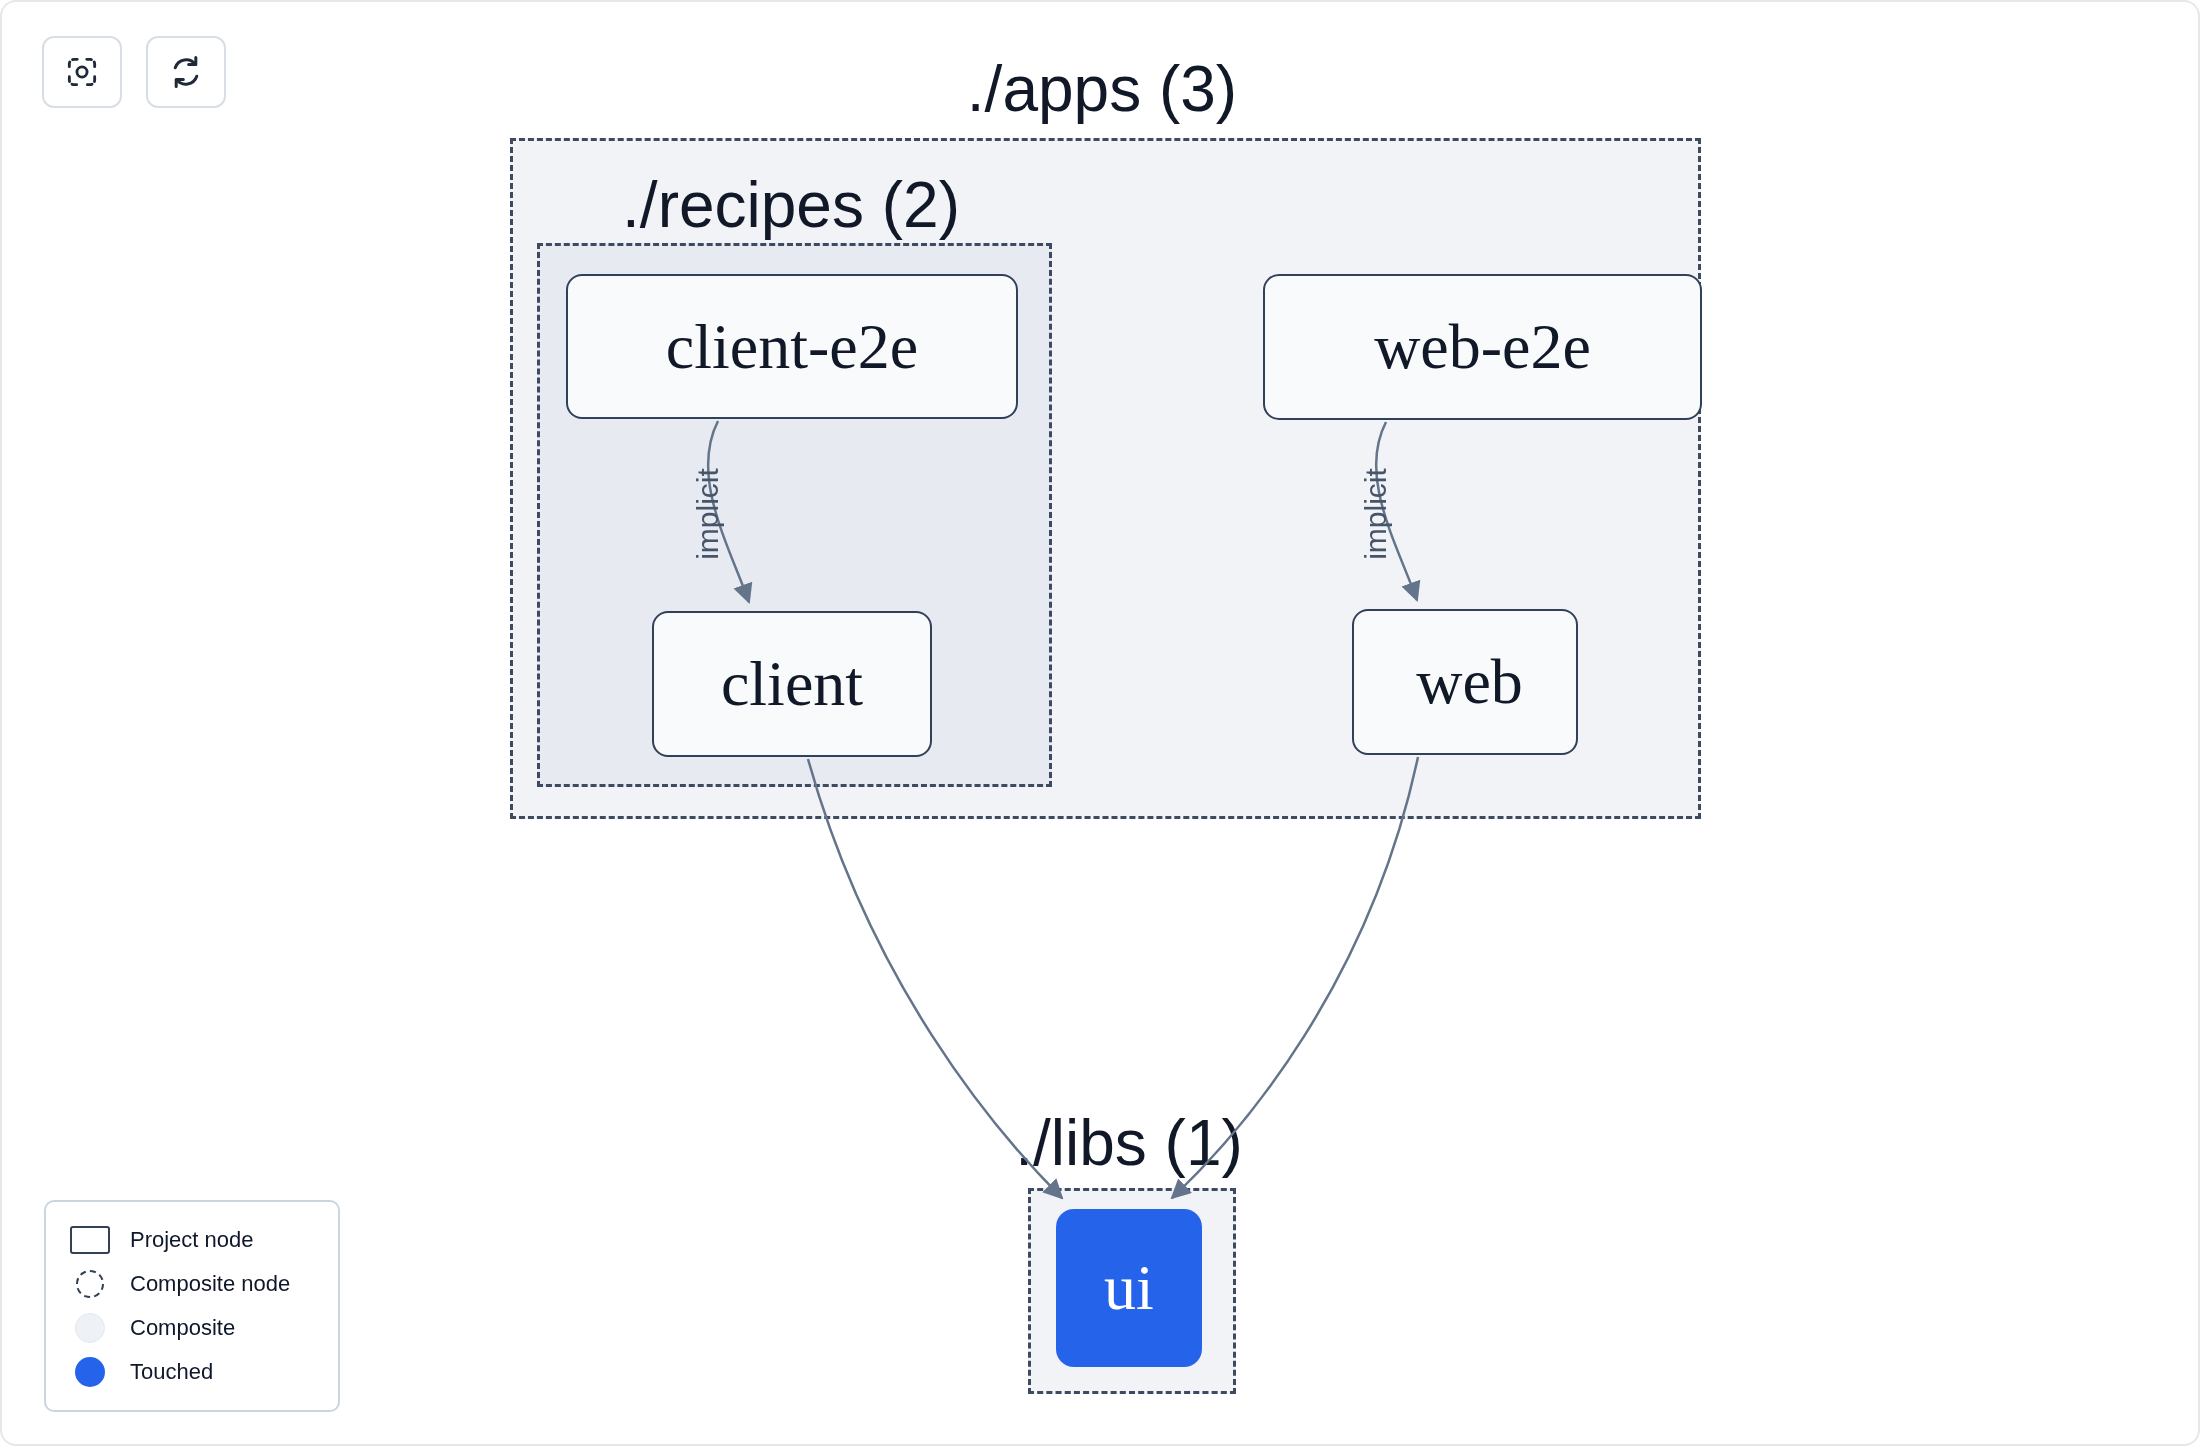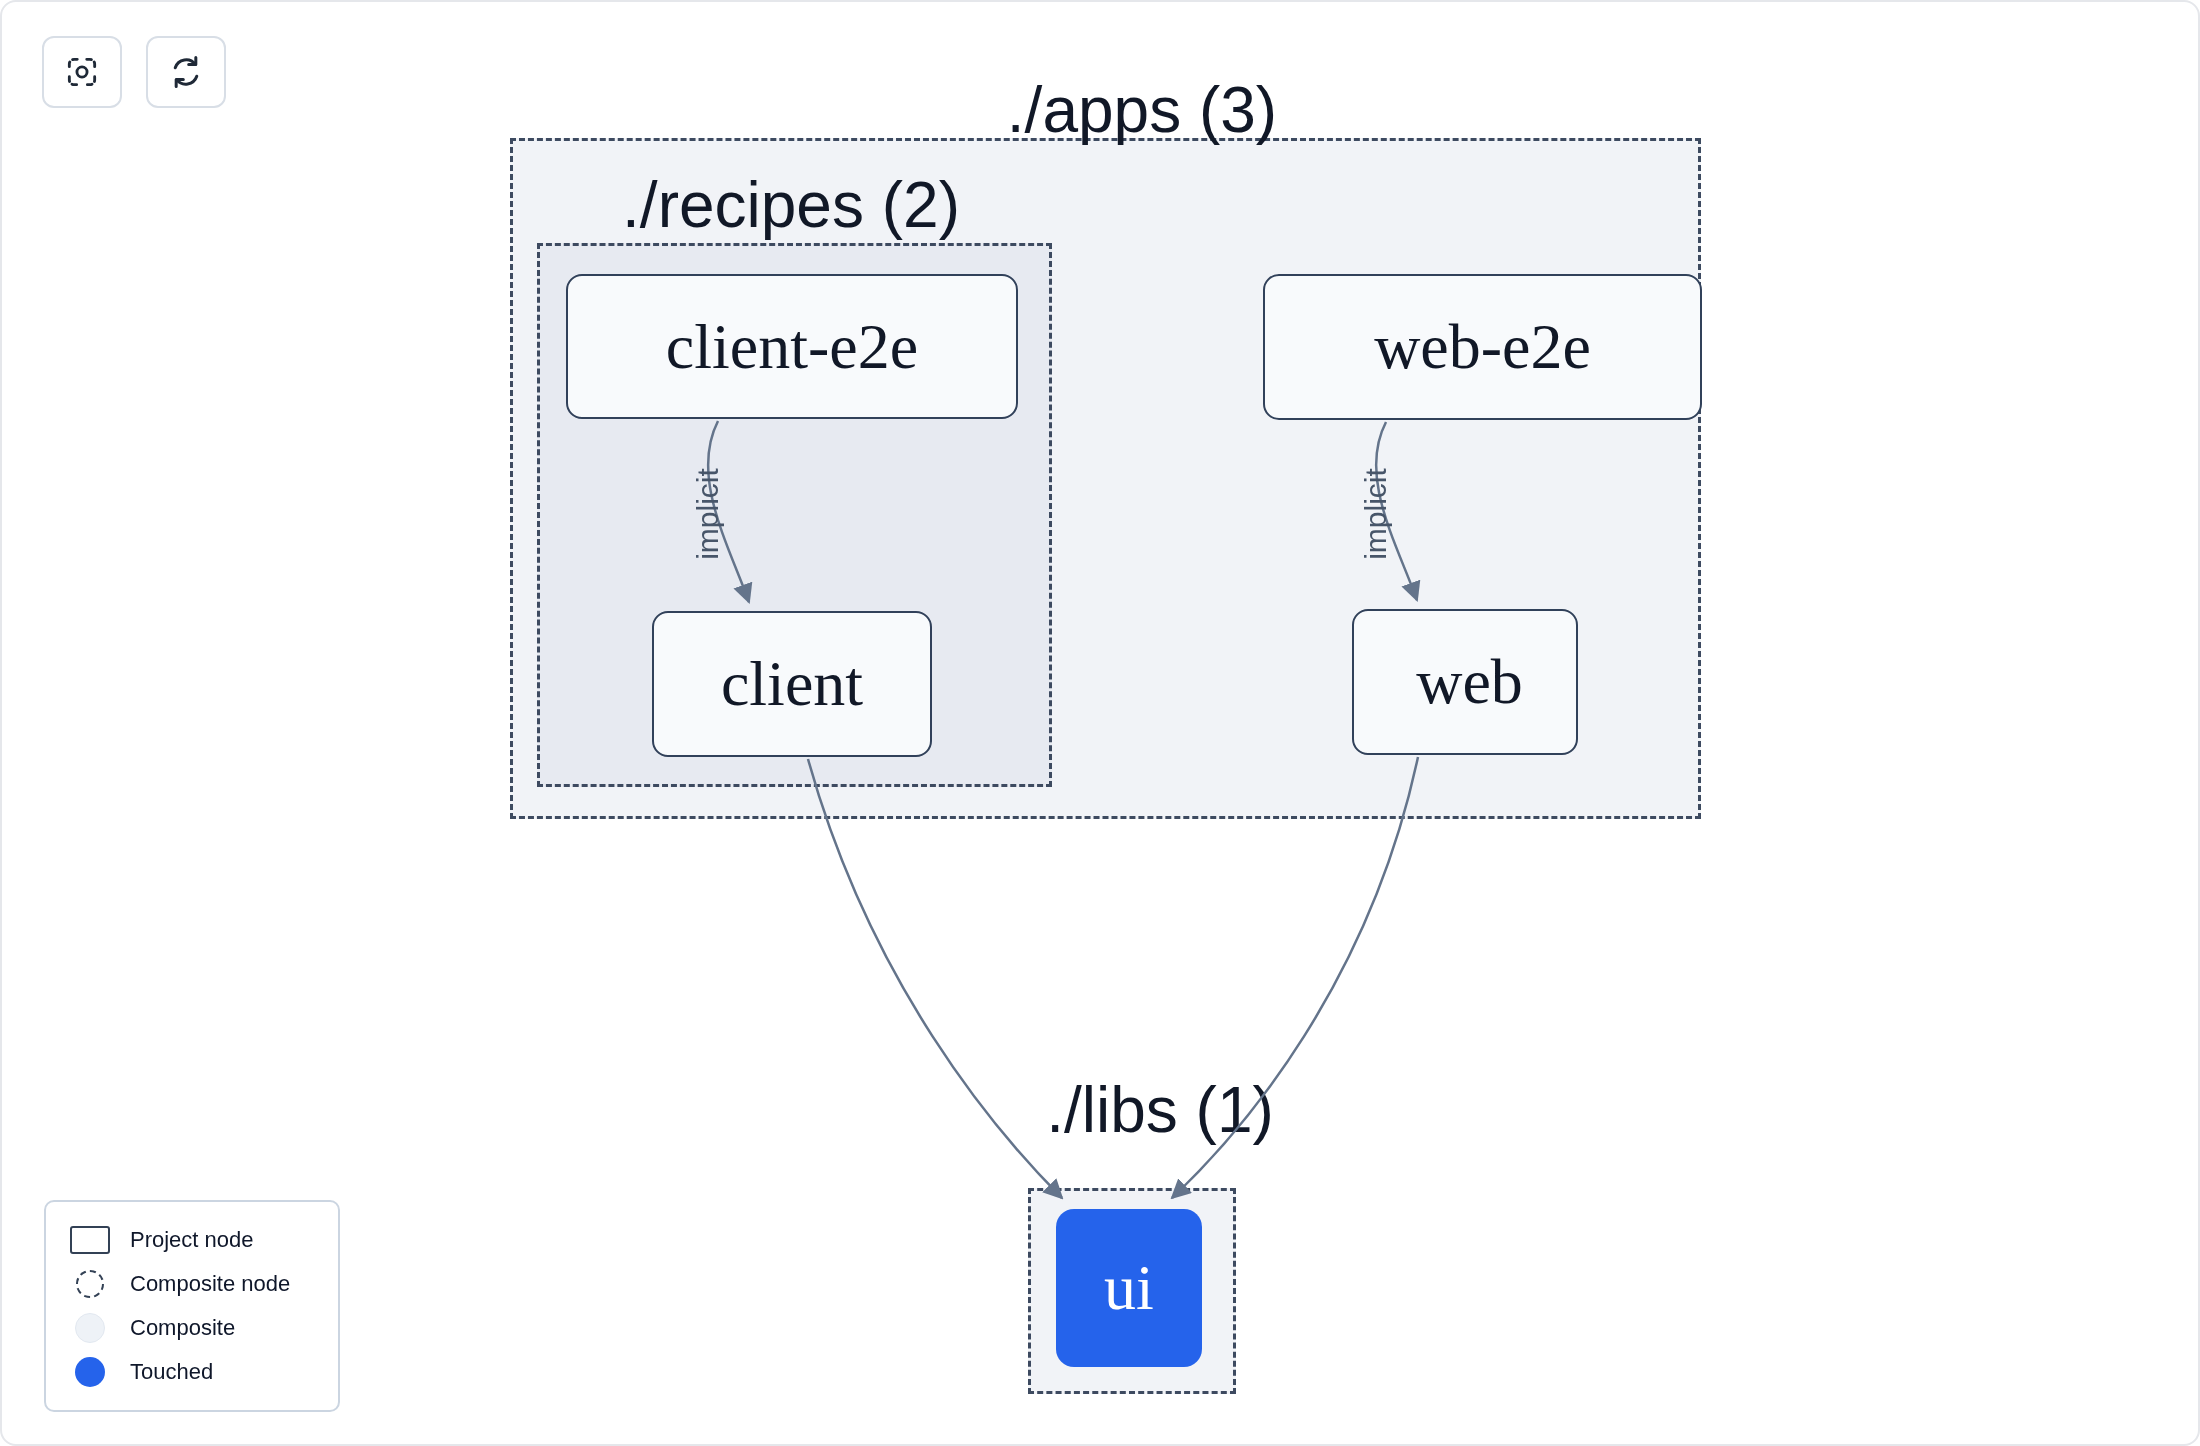--- a/index.html
+++ b/index.html
@@ -47,7 +47,7 @@
   #apps-box    { left: 508px;  top: 136px;  width: 1185px; height: 675px; }
   #recipes-box { left: 535px;  top: 241px;  width: 509px;  height: 538px; }
   #libs-box    { left: 1026px; top: 1186px; width: 202px;  height: 200px; }
-  #apps-label    { left: 1100px; top: 71px; margin-left: 40px; }
+  #apps-label    { left: 1100px; top: 50px; }
   #recipes-label { left: 789px;  top: 166px; }
   #libs-label    { left: 1127px; top: 1071px; margin-left: 31px; }
 

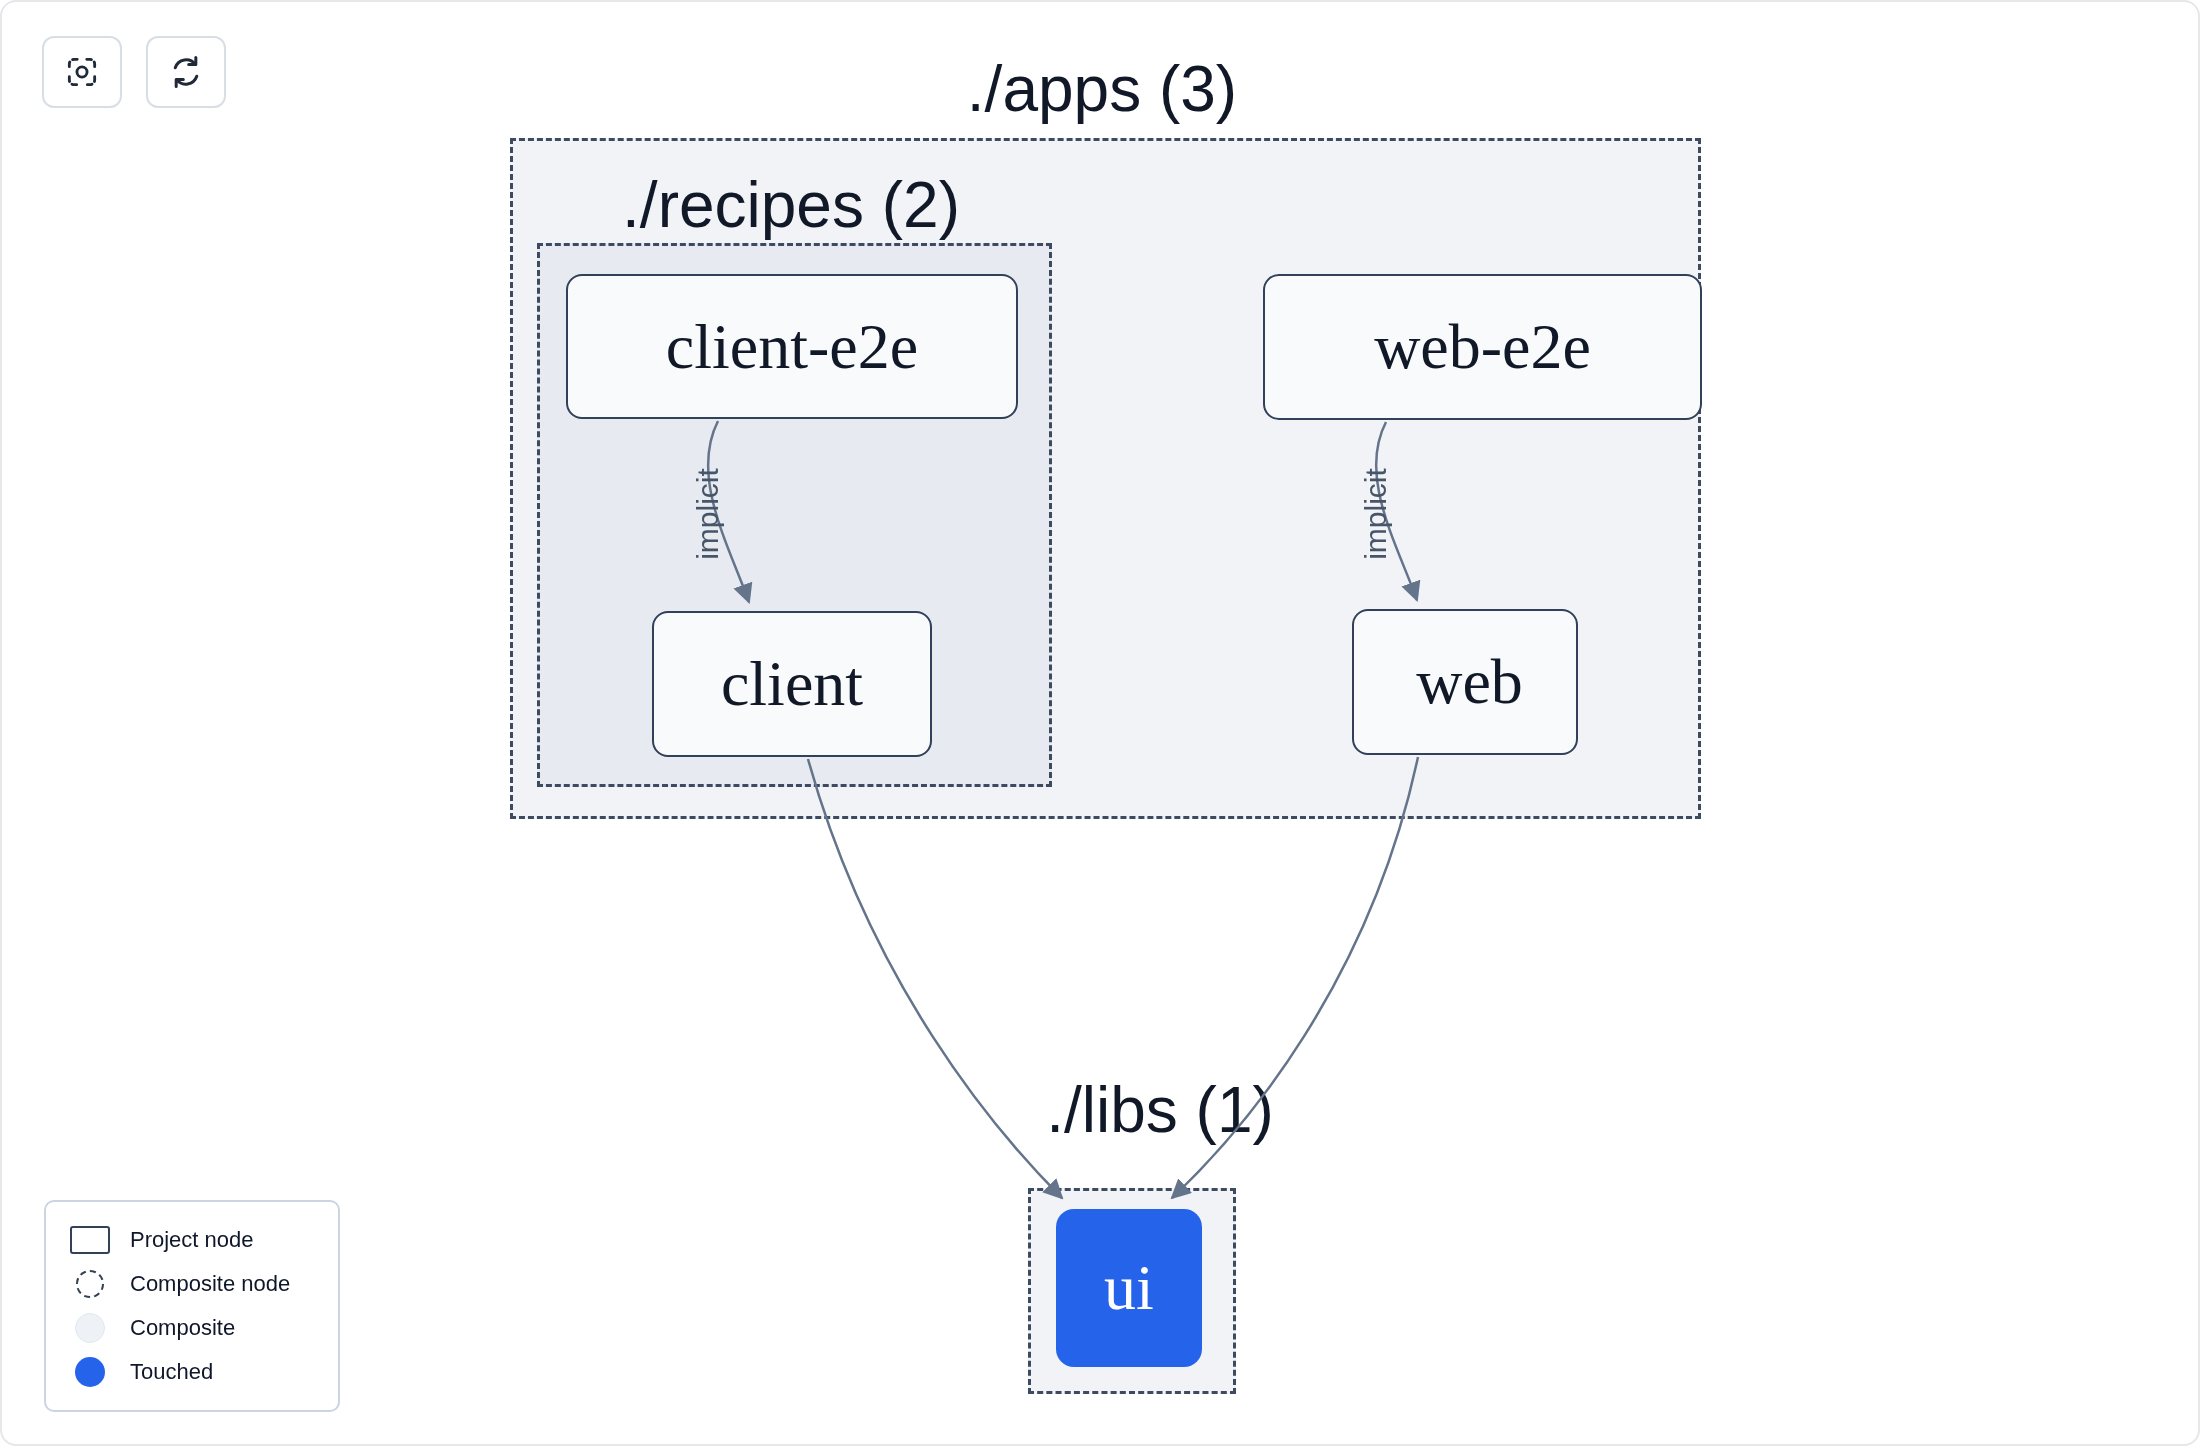--- a/index.html
+++ b/index.html
@@ -49,7 +49,7 @@
   #libs-box    { left: 1026px; top: 1186px; width: 202px;  height: 200px; }
   #apps-label    { left: 1100px; top: 50px; }
   #recipes-label { left: 789px;  top: 166px; }
-  #libs-label    { left: 1127px; top: 1071px; margin-left: 31px; }
+  #libs-label    { left: 1127px; top: 1104px; }
 
   
   .edges { position: absolute; left: 0; top: 0; width: 2200px; height: 1446px; z-index: 15; pointer-events: none; }

